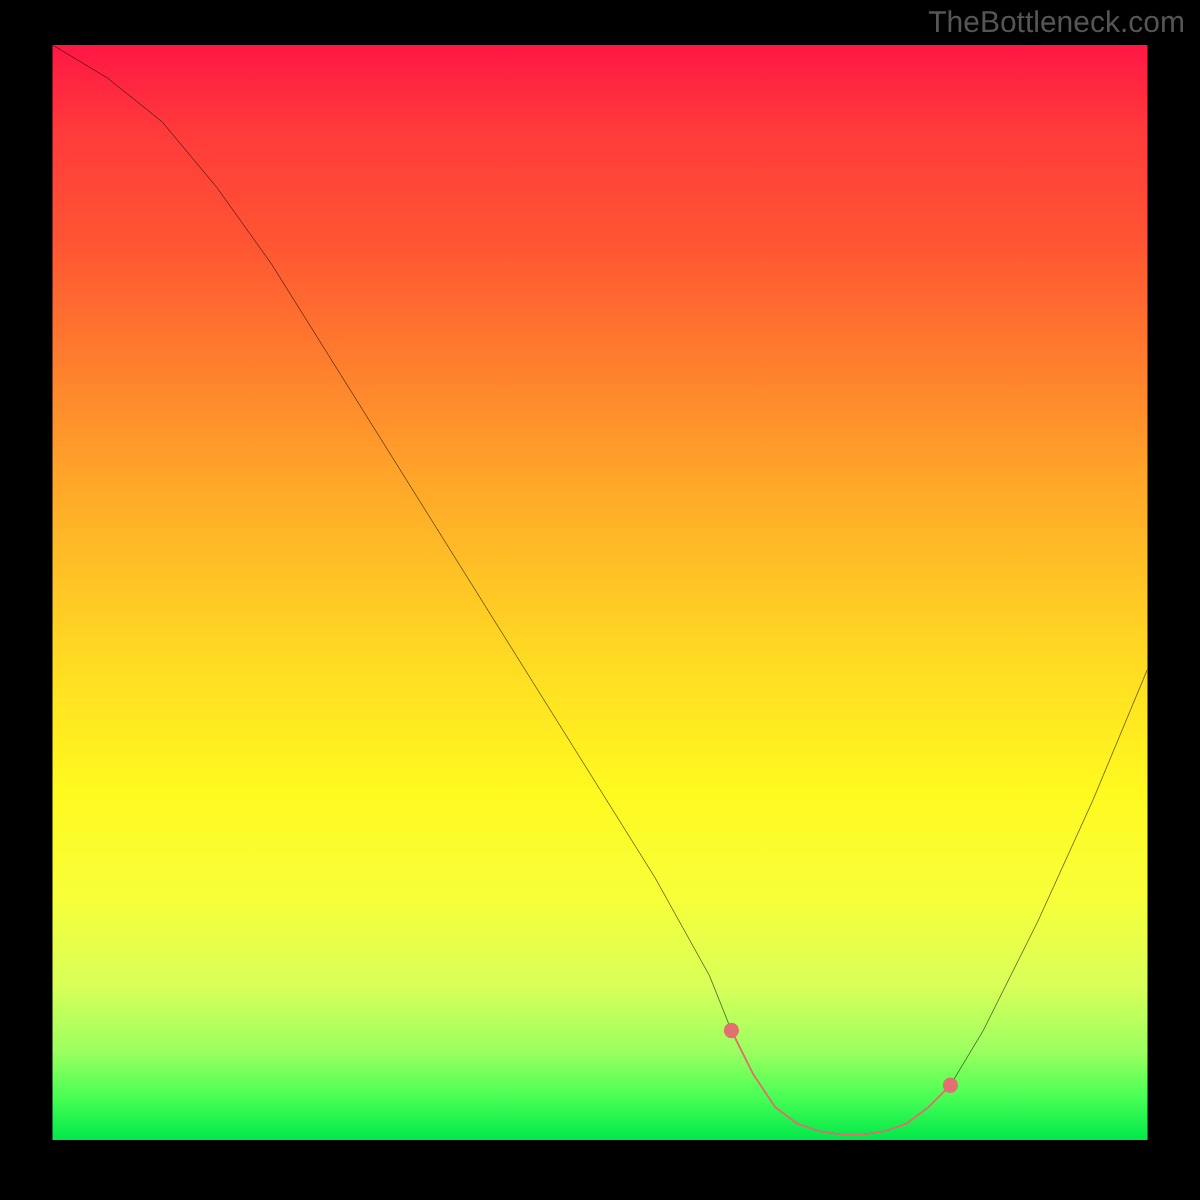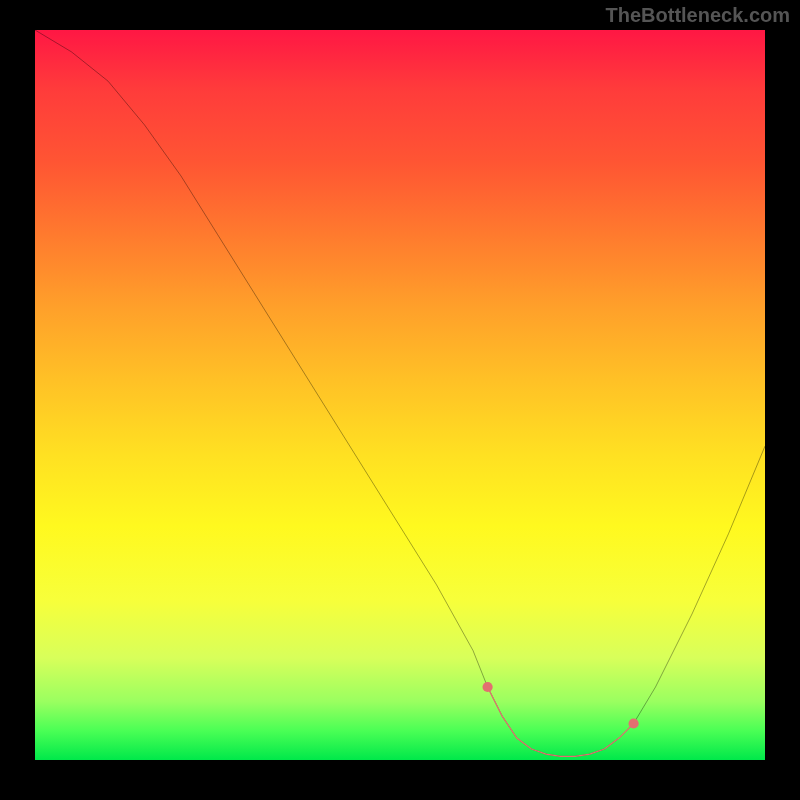--- a/index.html
+++ b/index.html
@@ -17,7 +17,7 @@
     right: 10px;
     color: #555;
     font-size: 20px;
-    font-weight: 700;
+    font-weight: 400;
     z-index: 10;
   }
   .plot-area {

